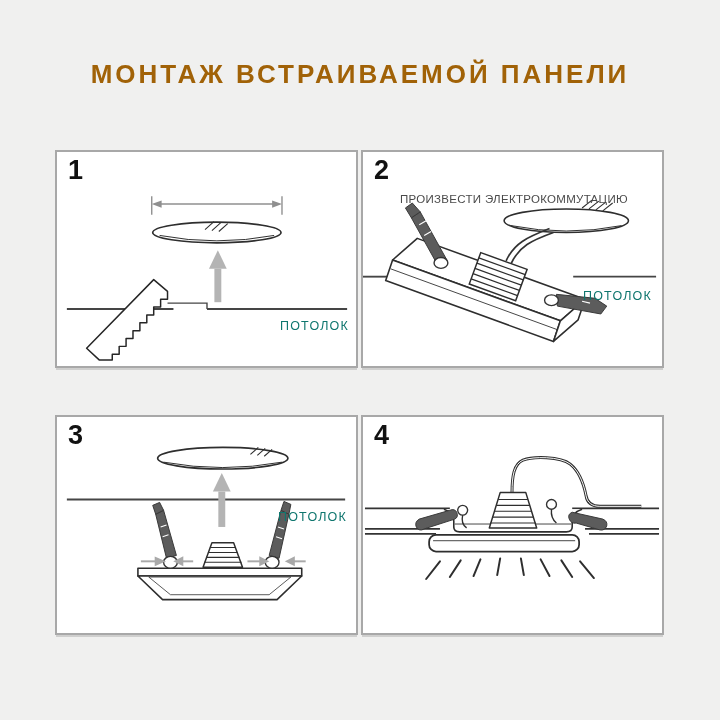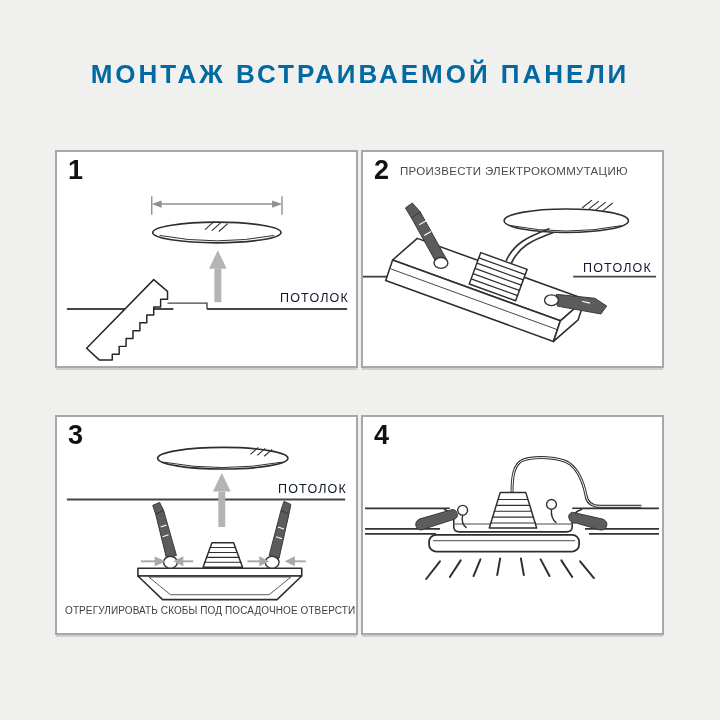--- a/index.html
+++ b/index.html
@@ -13,7 +13,7 @@
     position:absolute;left:0;right:0;top:59px;margin:0;
     text-align:center;
     font-size:26px;font-weight:700;letter-spacing:3px;
-    color:#0369a1;
+    color:#a16207;
   }
   .grid{
     position:absolute;left:55px;top:150px;

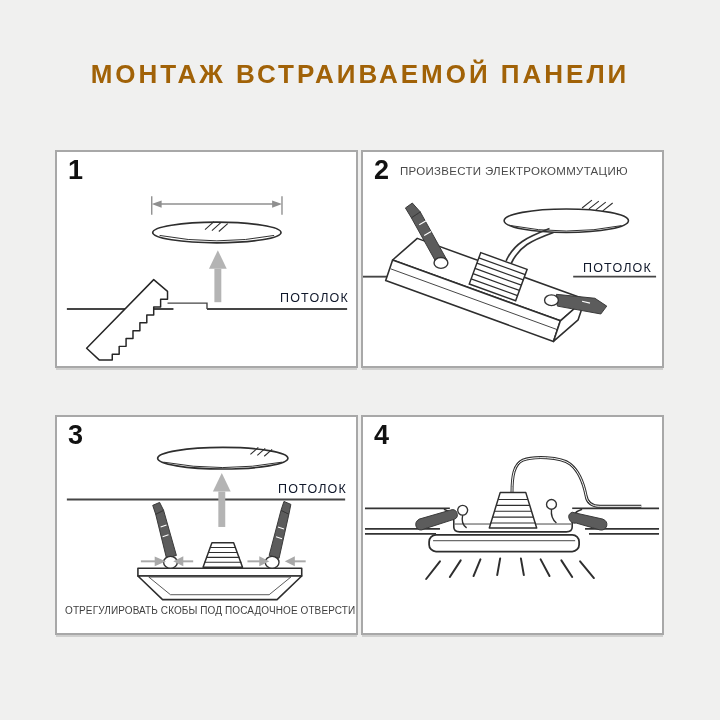--- a/index.html
+++ b/index.html
@@ -34,7 +34,7 @@
     position:absolute;left:11px;top:3px;
     font-size:27px;font-weight:700;color:#111;z-index:3;
   }
-  .lbl{position:absolute;z-index:3;white-space:nowrap;}
+  .lbl{position:absolute;z-index:3;white-space:nowrap;margin-top:28px;}
   .potolok{
     font-size:12.5px;letter-spacing:1.2px;color:#0f172a;text-align:center;
   }

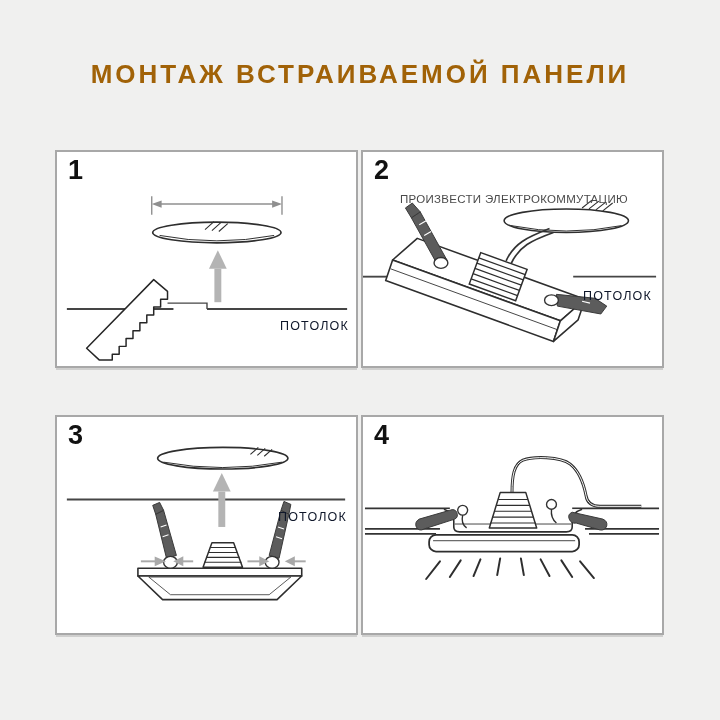--- a/index.html
+++ b/index.html
@@ -36,7 +36,7 @@
   }
   .lbl{position:absolute;z-index:3;white-space:nowrap;margin-top:28px;}
   .potolok{
-    font-size:12.5px;letter-spacing:1.2px;color:#0f172a;text-align:center;
+    font-size:12.5px;letter-spacing:1.2px;color:#0f766e;text-align:center;
   }
   .dim-label{
     left:0;width:100%;text-align:center;top:32px;

